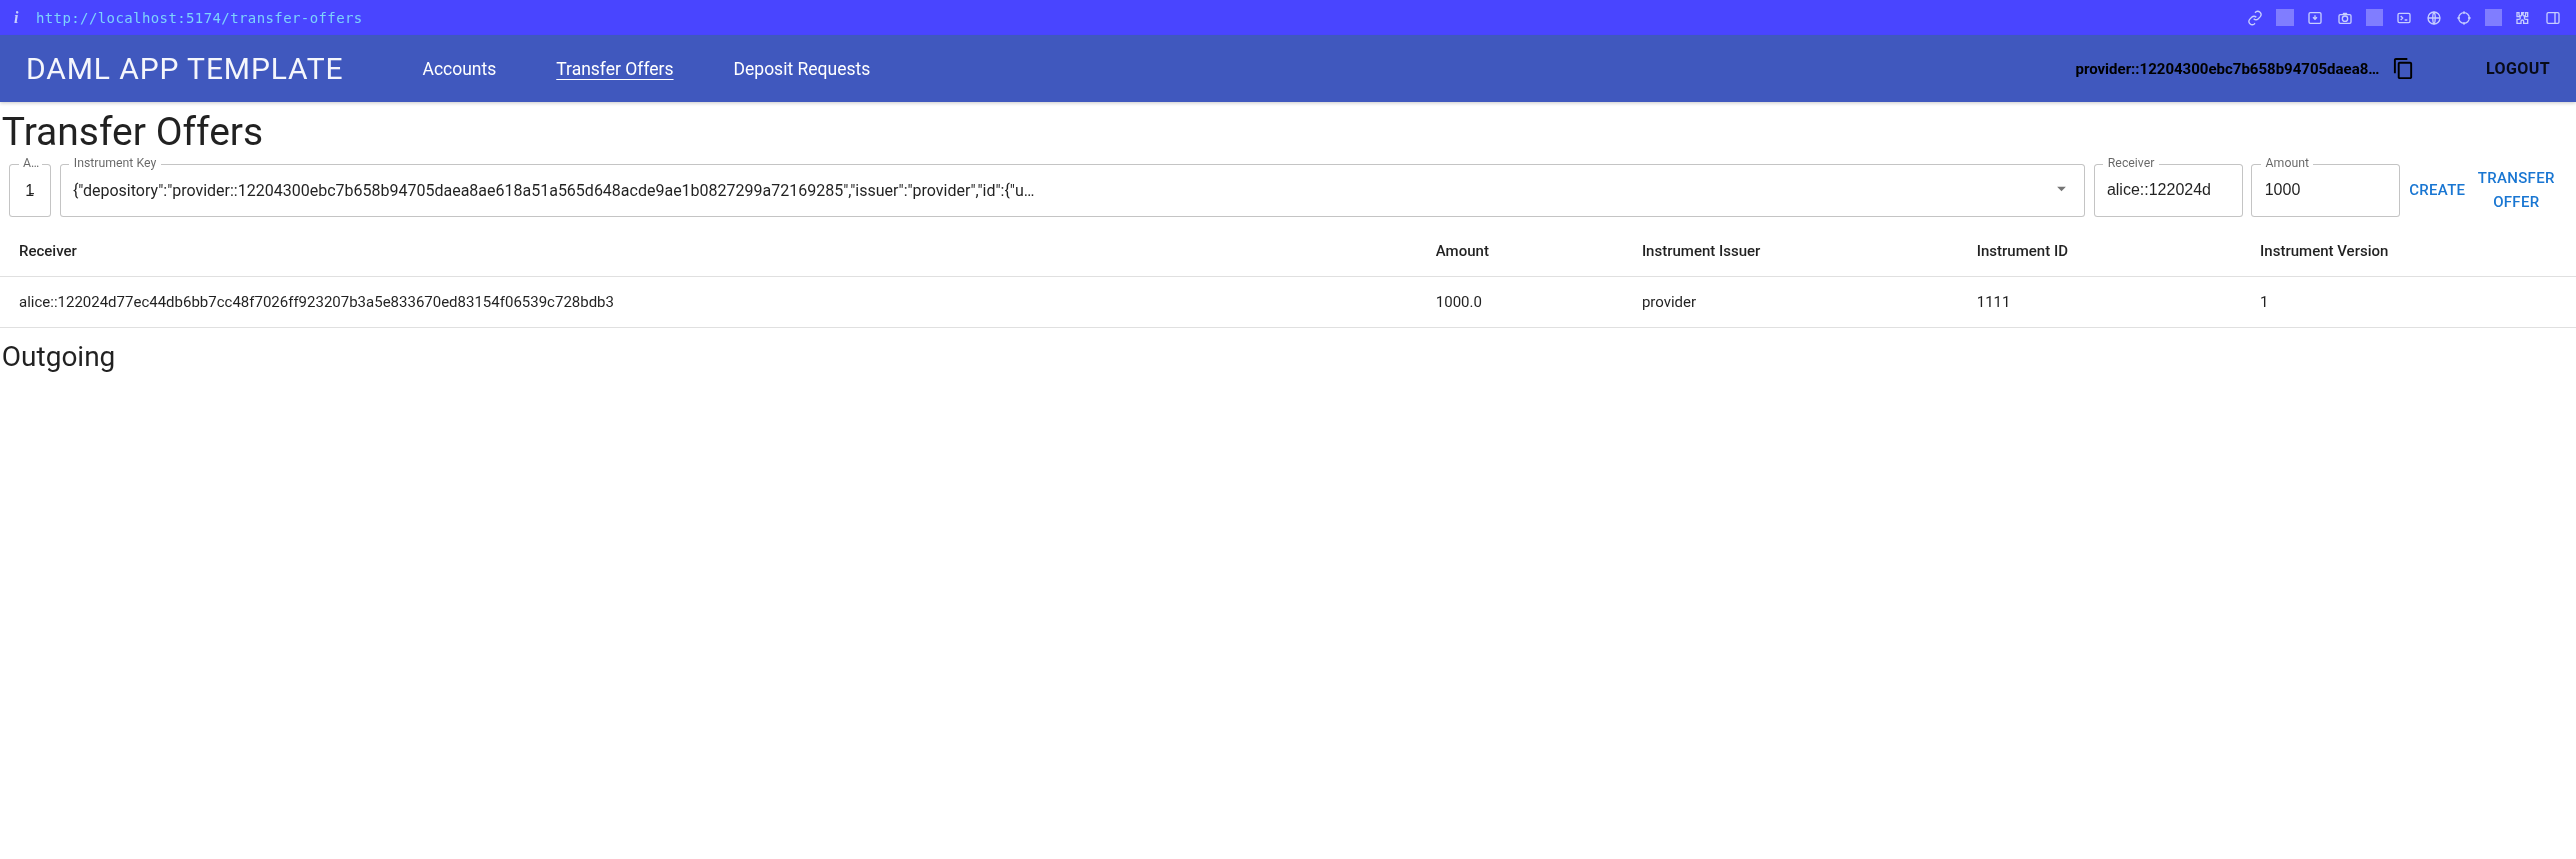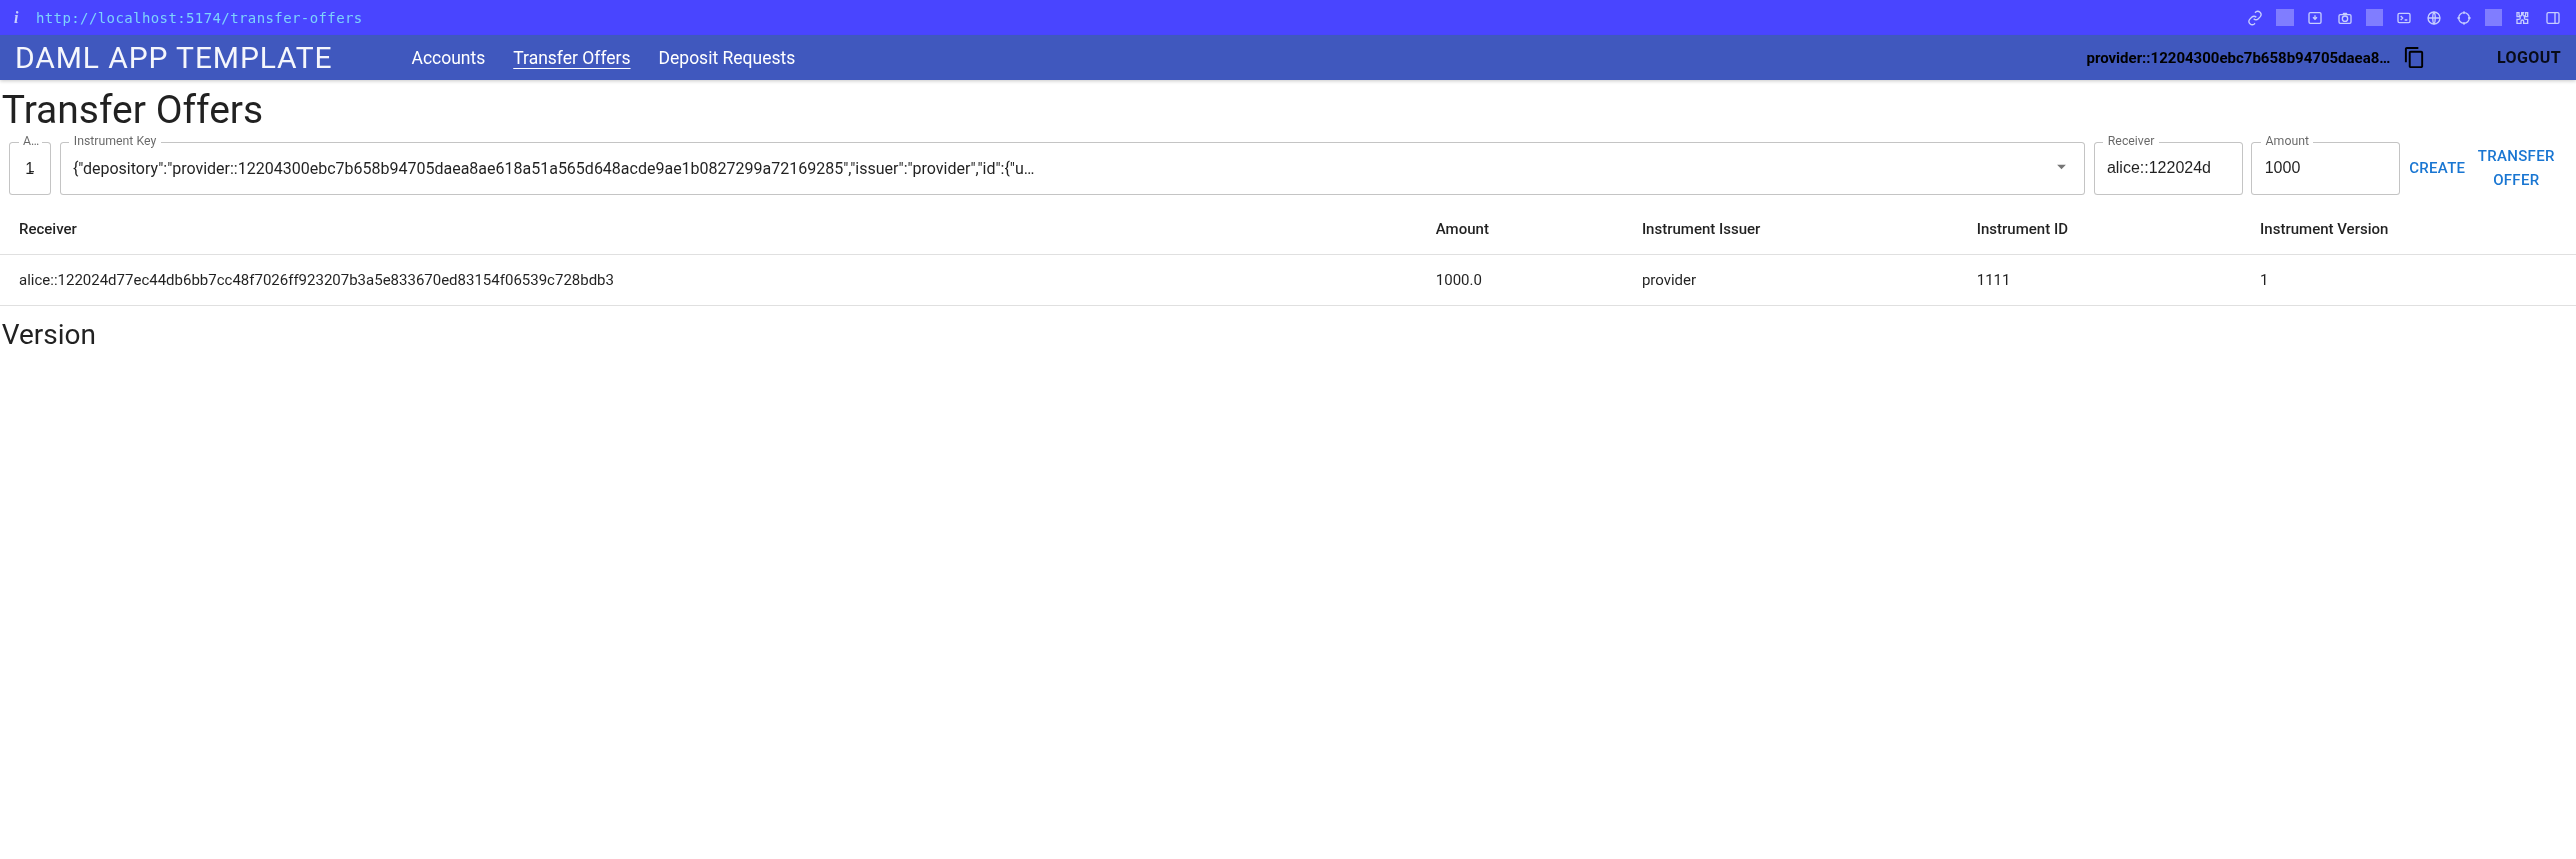--- a/index.html
+++ b/index.html
@@ -67,10 +67,10 @@
     
     .appbar {
       background: #4058be;
-      height: 45px;
-      display: flex;
-      align-items: center;
-      padding: 0 15px;
+      height: 67px;
+      display: flex;
+      align-items: center;
+      padding: 0 26px;
       color: #ffffff;
       box-shadow: 0 1.8px 3.5px rgba(0,0,0,0.2);
     }

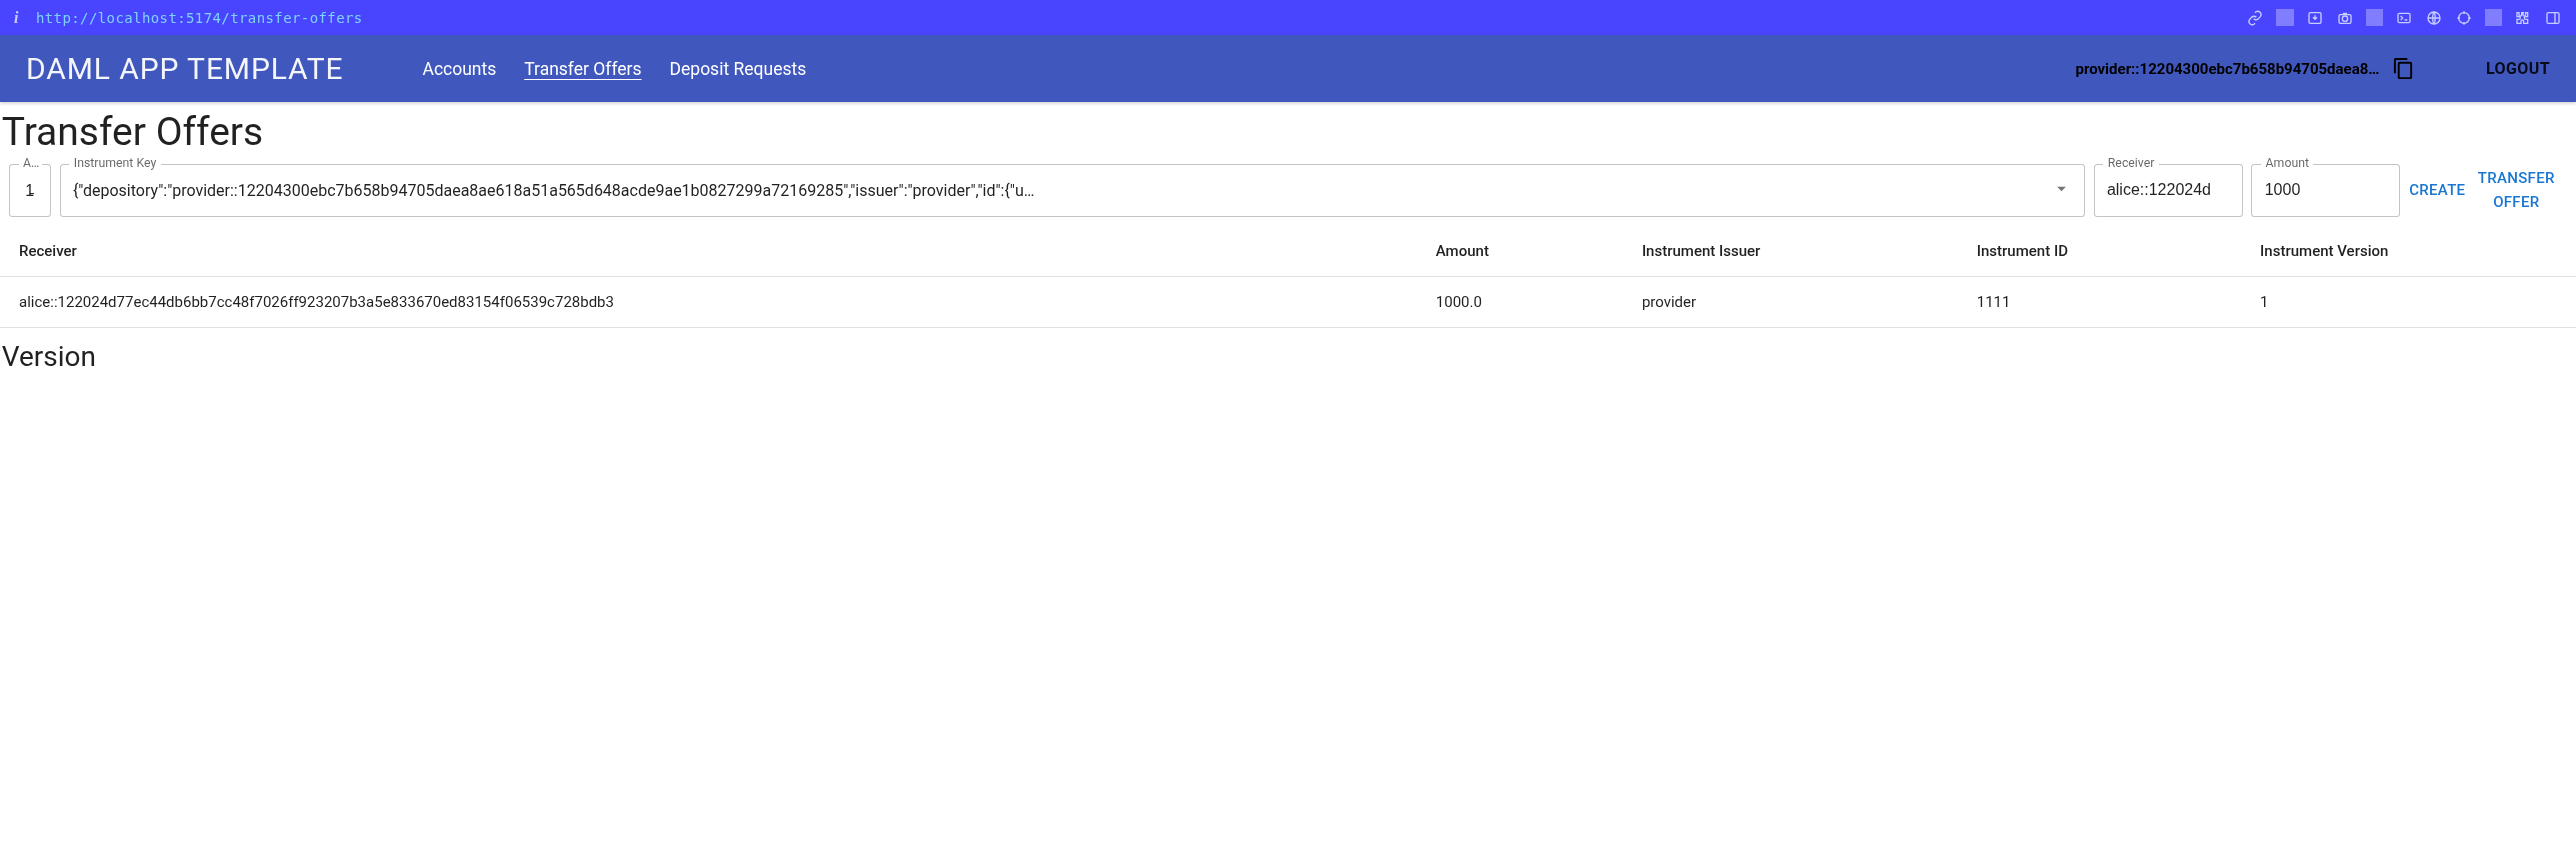--- a/index.html
+++ b/index.html
@@ -83,7 +83,7 @@
     }
     .appbar .nav {
       display: flex;
-      gap: 28px;
+      gap: 60px;
     }
     .appbar .nav a {
       color: #ffffff;

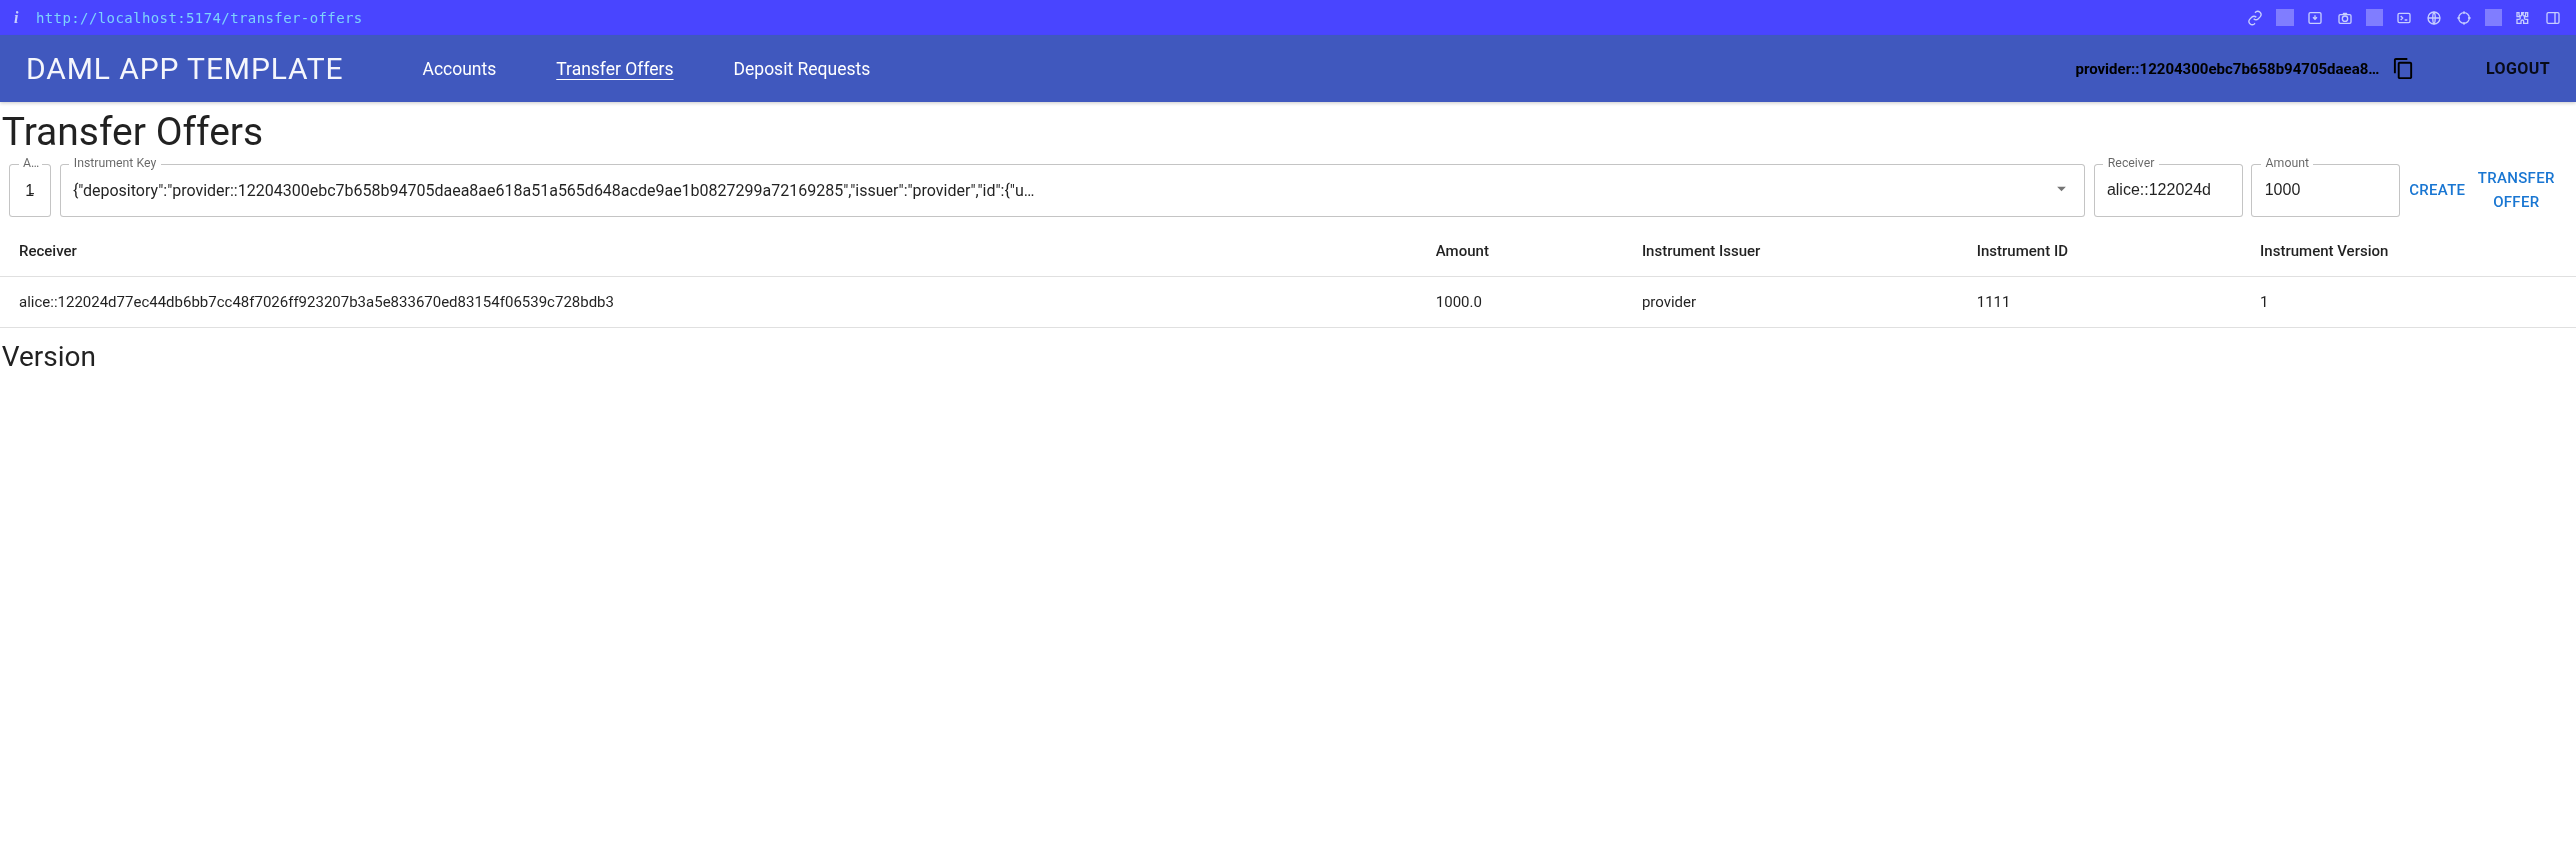--- a/index.html
+++ b/index.html
@@ -407,7 +407,7 @@
     </table>
   </div>
 
-  <h2>Version</h2>
+  <h2>Outgoing</h2>
 
 
 </div>

